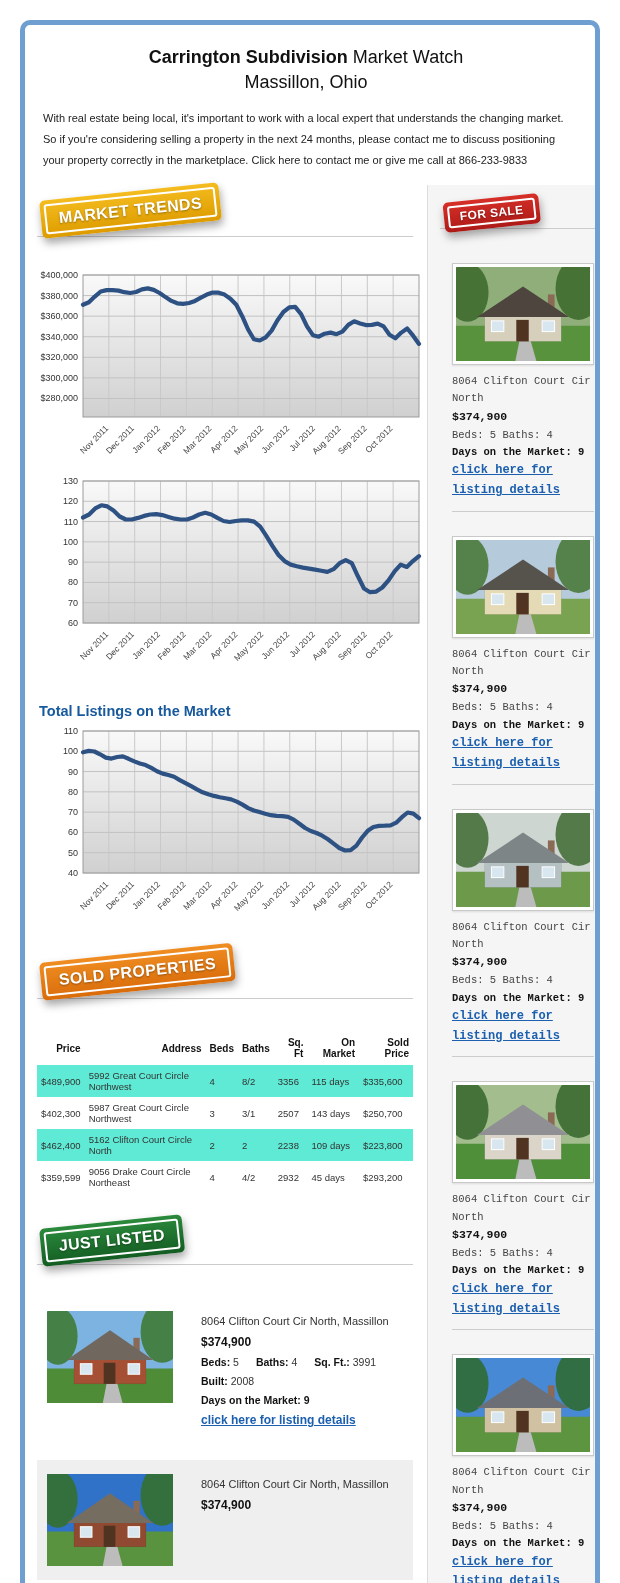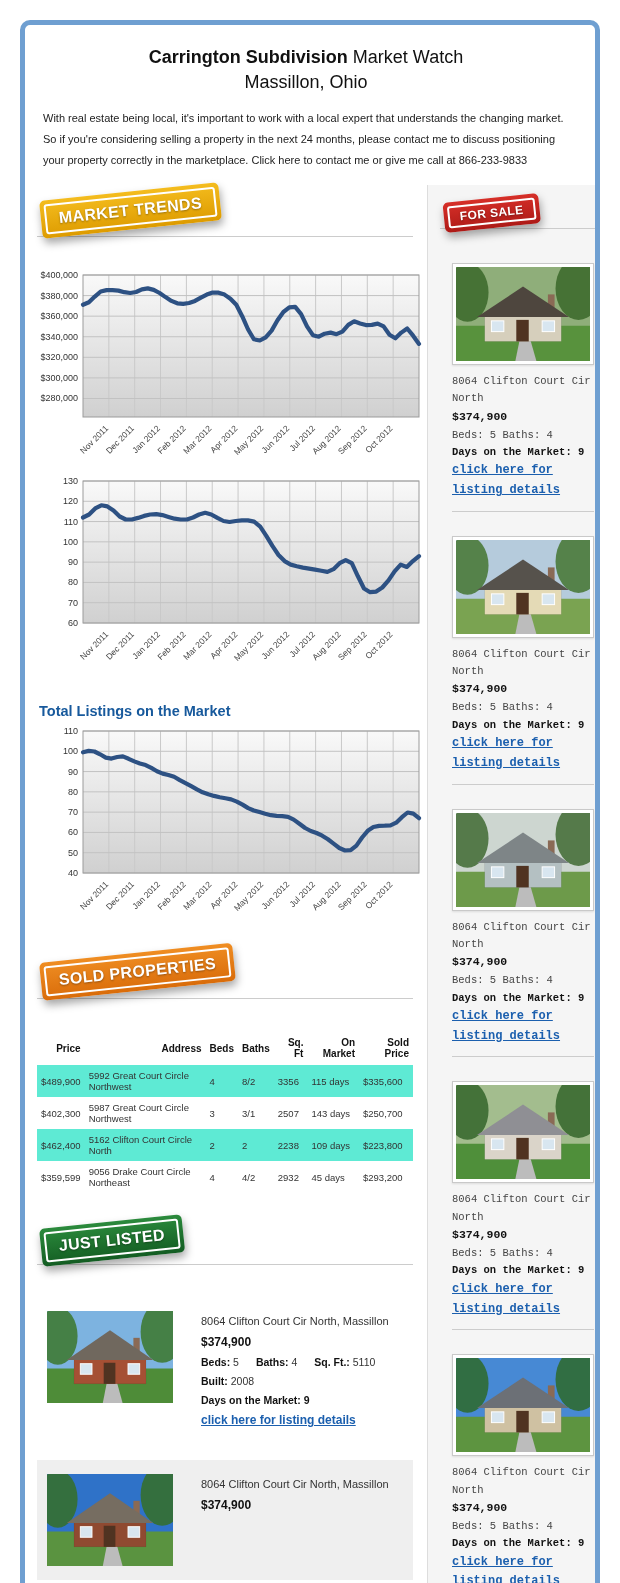--- a/index.html
+++ b/index.html
@@ -333,7 +333,7 @@
           <div class="jl-specs">
             <span class="spec"><b>Beds:</b> <span>5</span></span>
             <span class="spec"><b>Baths:</b> <span>4</span></span>
-            <span class="spec"><b>Sq. Ft.:</b> <span>5110</span></span>
+            <span class="spec"><b>Sq. Ft.:</b> <span>3991</span></span>
             <span class="spec"><b>Built:</b> <span>2008</span></span>
           </div>
           <div class="jl-days">Days on the Market: 9</div>

